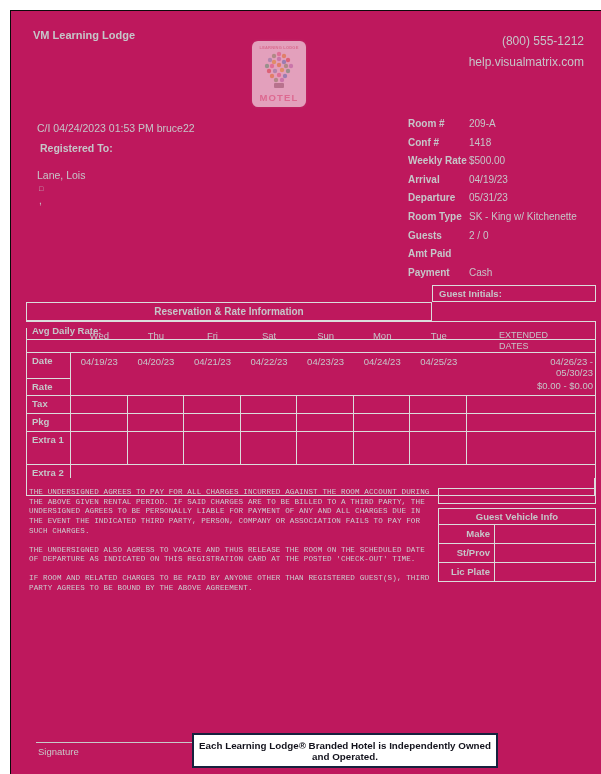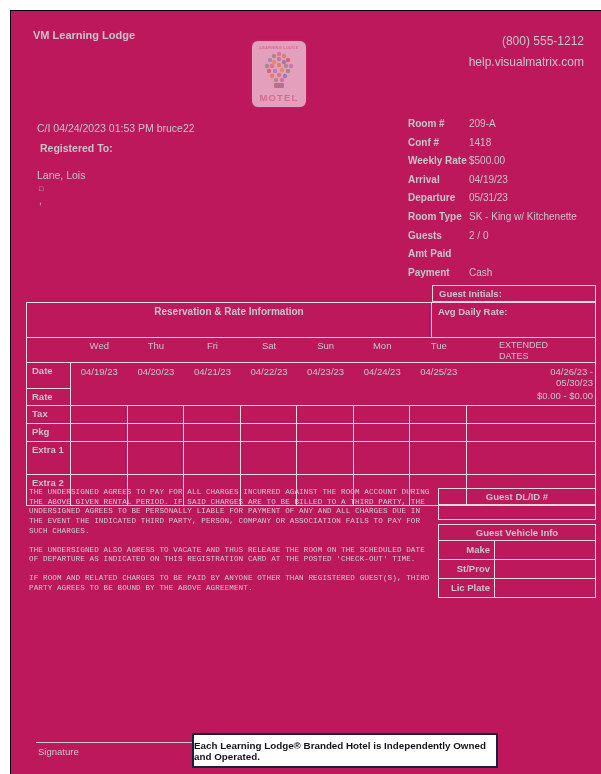--- a/index.html
+++ b/index.html
@@ -35,7 +35,7 @@
   .gi-row{display:flex;height:17px;}
   .gi-box{margin-left:406px;width:162px;border:1px solid #dcdcdc;font-weight:bold;
           padding-left:6px;line-height:16px;font-size:9.5px;}
-  .head-row{display:flex;height:36px;}
+  .head-row{display:flex;height:26px;flex-direction:column;}
   .t-title{width:404px;border:1px solid #dcdcdc;text-align:center;font-weight:bold;
            font-size:10px;line-height:17px;}
   .t-avg{flex:1;border:1px solid #dcdcdc;border-left:none;font-weight:bold;

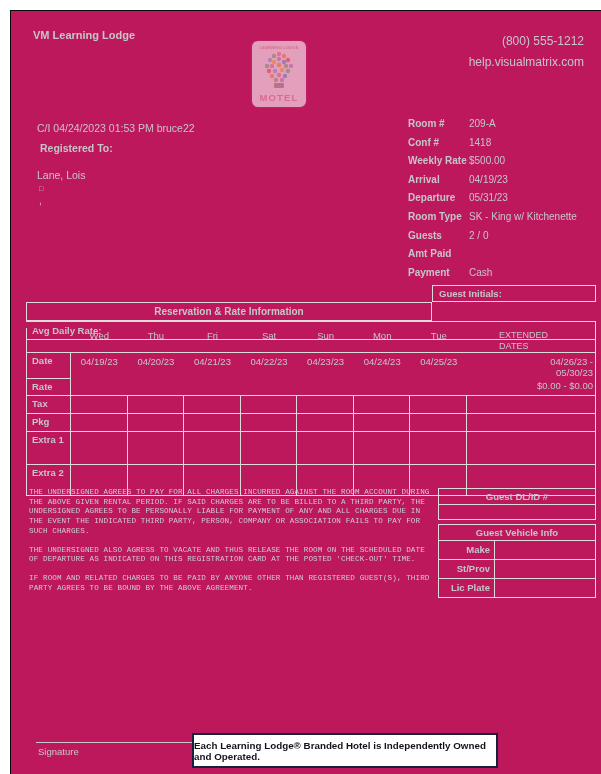--- a/index.html
+++ b/index.html
@@ -56,7 +56,7 @@
   .rate-row .mid{flex:1;}
   .ext-rate{width:128px;flex:none;text-align:right;padding:1px 2px 0 0;box-sizing:border-box;}
   .c-row{display:flex;border-bottom:1px solid #dcdcdc;}
-  .c-row.last{border-bottom:none;}
+  .c-row.last{border-bottom:none;flex-direction:column;}
   .c-row .cell{flex:1;border-right:1px solid #dcdcdc;}
   .c-row .ext{width:128px;flex:none;border-right:none;}
   .h17{height:17px;} .h32{height:32px;} .h30{height:30px;}

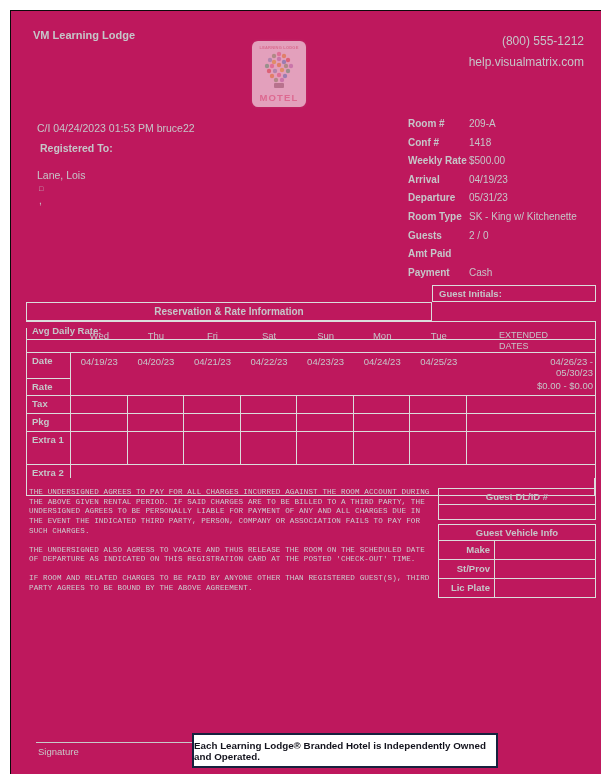--- a/index.html
+++ b/index.html
@@ -262,7 +262,6 @@
 
   <div class="abs idsec">
     <div class="dl-box">
-      <div class="dl-head">Guest DL/ID #</div>
       <div class="dl-empty"></div>
     </div>
     <div class="veh-box">

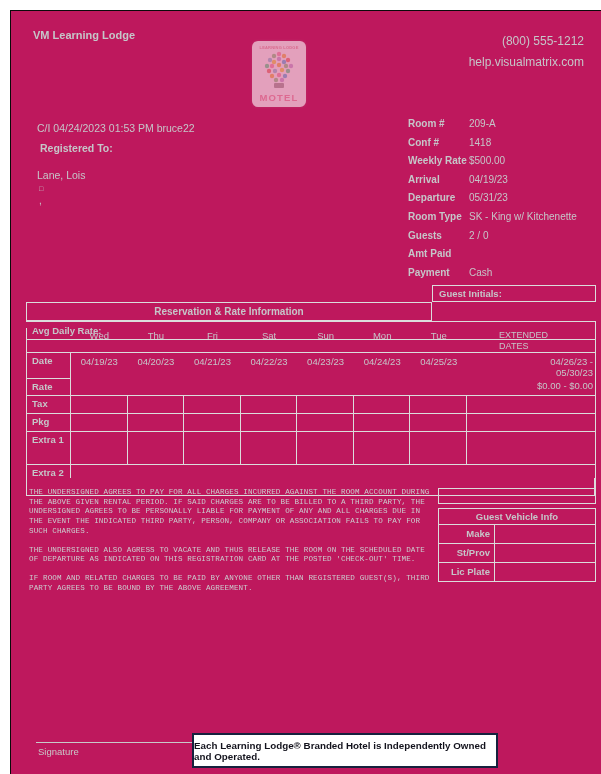--- a/index.html
+++ b/index.html
@@ -81,7 +81,7 @@
   .sig-label{left:27px;top:735px;font-size:9.5px;color:#c9c9c9;}
   .footer-box{left:181px;top:722px;width:302px;height:31px;border:2px solid #16213e;
               display:flex;align-items:center;justify-content:center;
-              font-size:9.8px;font-weight:bold;color:#13131d;background:#fff;}
+              font-size:9.8px;font-weight:bold;color:#13131d;text-align:center;background:#fff;}
 </style>
 </head>
 <body>

